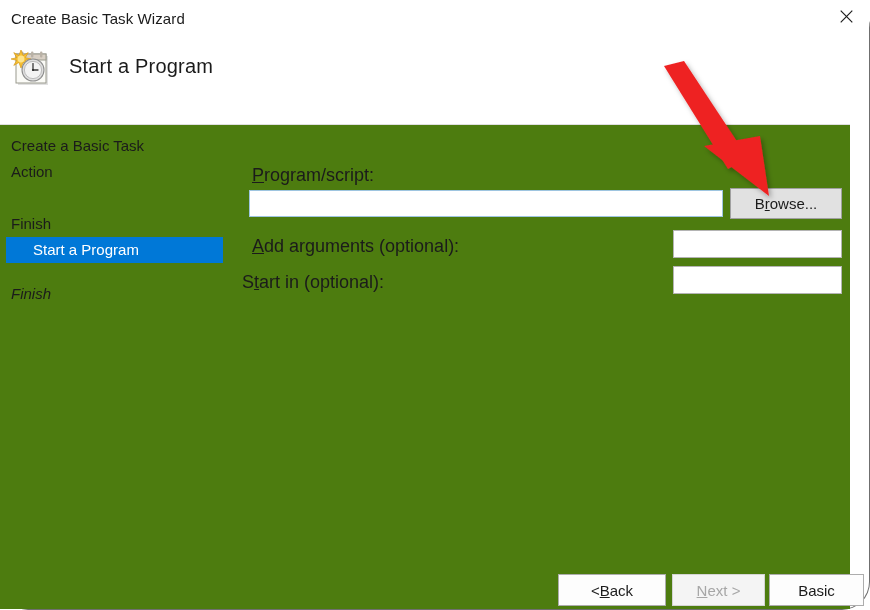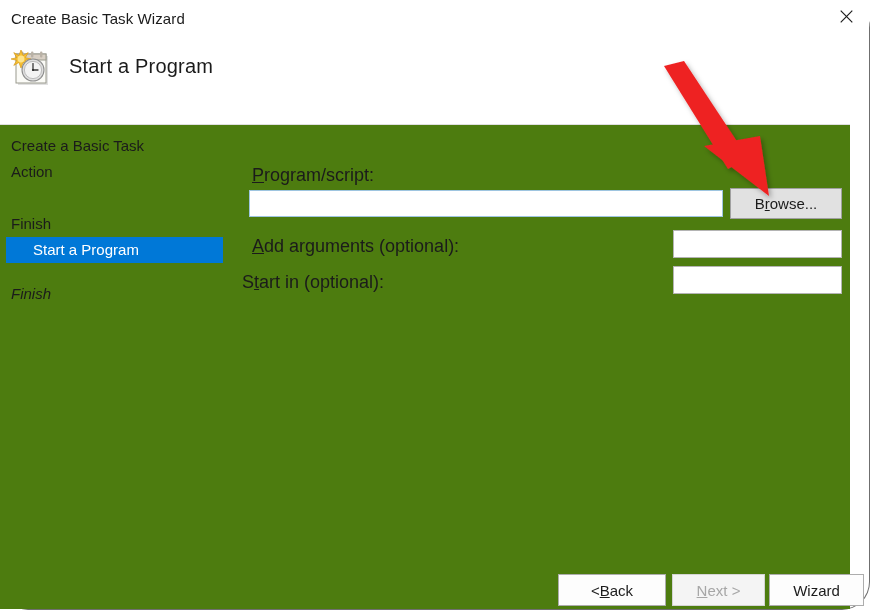--- a/index.html
+++ b/index.html
@@ -266,7 +266,7 @@
     </div>
 
     <div class="btn plain" style="left:769px; top:449px; width:95px; height:32px;">
-      <span>Wizard</span>
+      <span>Basic</span>
         <span class="mn"></span>
         <span></span>
     </div>

